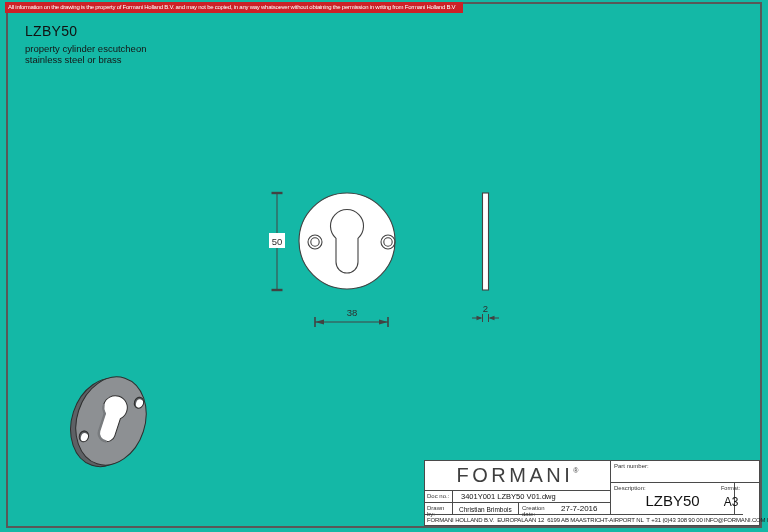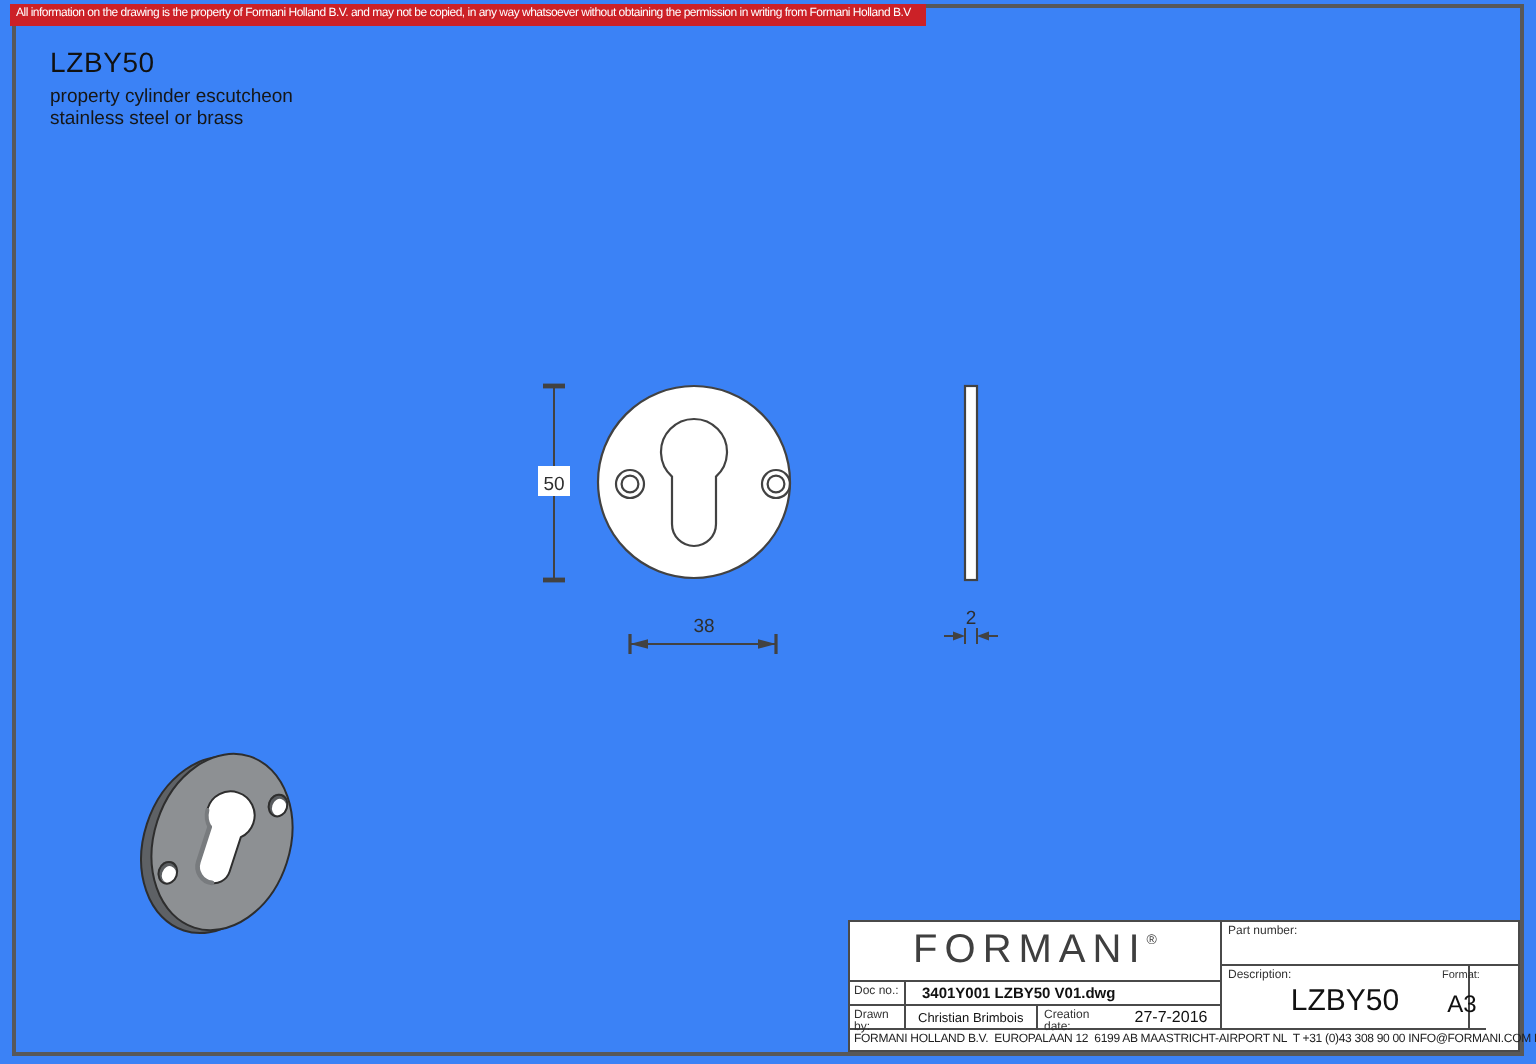--- a/index.html
+++ b/index.html
@@ -3,7 +3,7 @@
 <meta charset="utf-8">
 <style>
   html,body{margin:0;padding:0;background:#fff;}
-  .page{position:relative;width:768px;height:532px;background:#3b82f6;overflow:hidden;
+  .page{position:relative;width:768px;height:532px;background:#14b8a6;overflow:hidden;
         font-family:"Liberation Sans","DejaVu Sans",sans-serif;color:#1a1a1a;}
   .frame{position:absolute;left:6px;top:2px;width:756px;height:526px;box-sizing:border-box;
          border:2px solid #585858;}

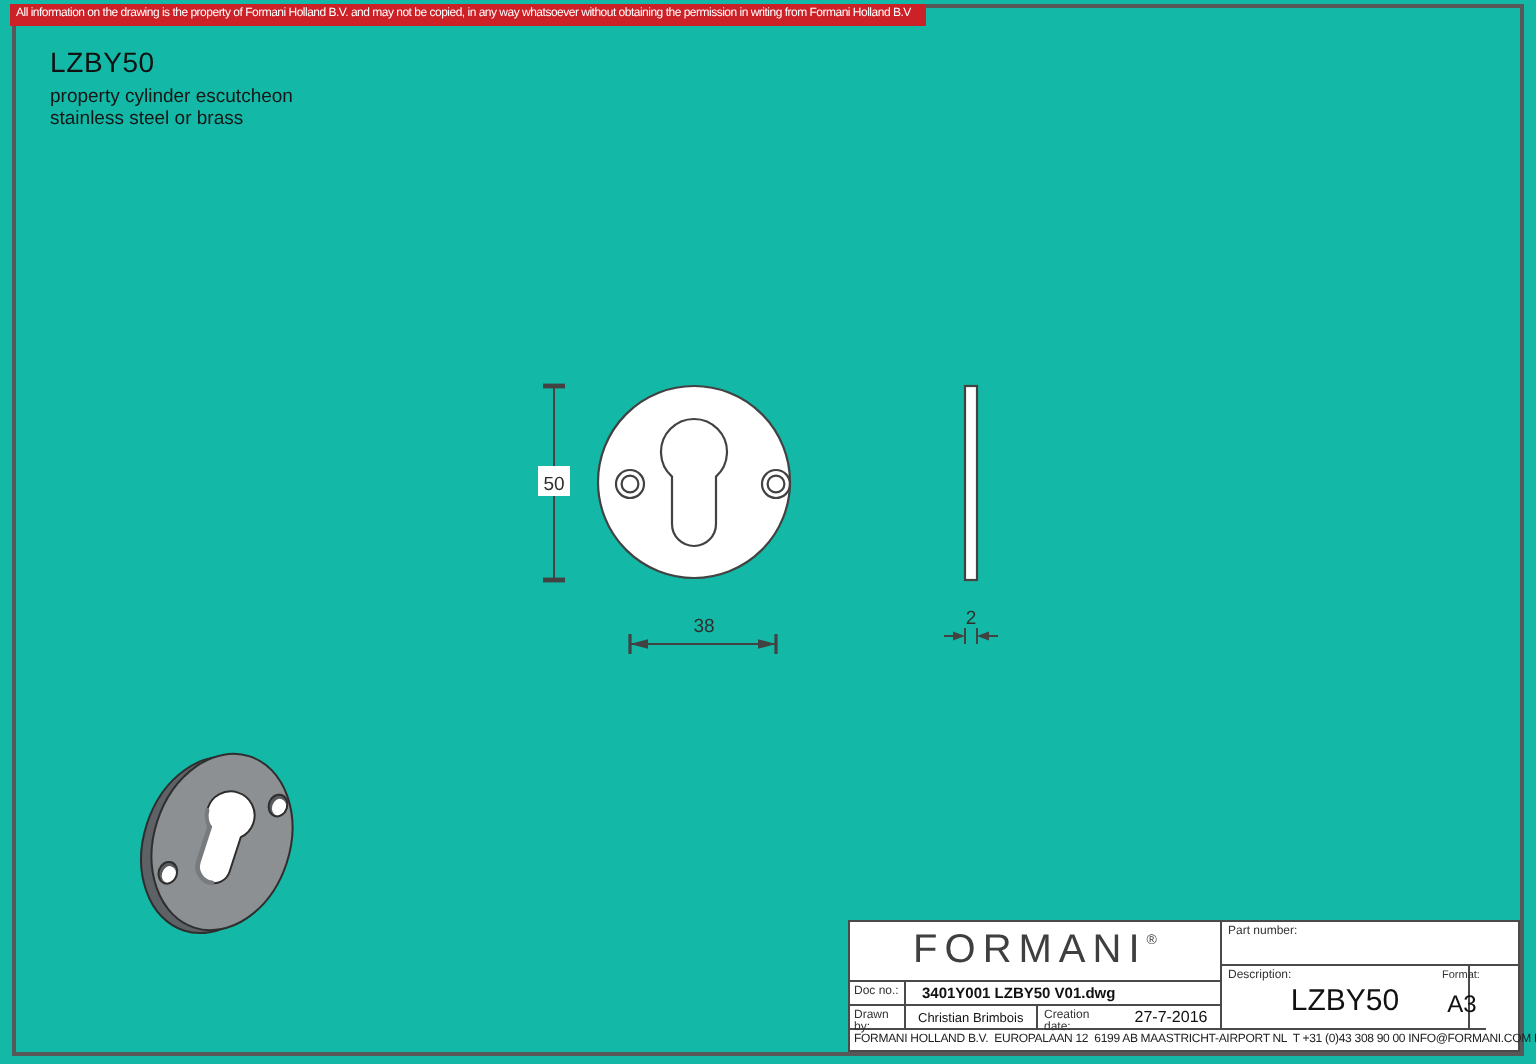--- a/index.html
+++ b/index.html
@@ -25,7 +25,7 @@
   .logo{font-size:20px;font-weight:300;letter-spacing:3.5px;color:#3f3f3f;}
   .logo sup{font-size:7px;letter-spacing:0;vertical-align:9px;}
   .doc-row-label{left:0;top:30px;width:28px;height:12px;padding:2px 0 0 2px;}
-  .doc-row-value{left:28px;top:30px;width:158px;height:12px;font-size:7.5px;padding:1px 0 0 8px;color:#111;font-weight:bold;}
+  .doc-row-value{left:28px;top:30px;width:158px;height:12px;font-size:7.5px;padding:1px 0 0 8px;color:#111;}
   .drawn-label{left:0;top:42px;width:28px;height:12px;padding:2px 0 0 2px;}
   .drawn-value{left:28px;top:42px;width:66px;height:12px;font-size:6.5px;padding:2.5px 0 0 6px;color:#111;}
   .date-label{left:94px;top:42px;width:40px;height:12px;padding:2px 0 0 3px;}

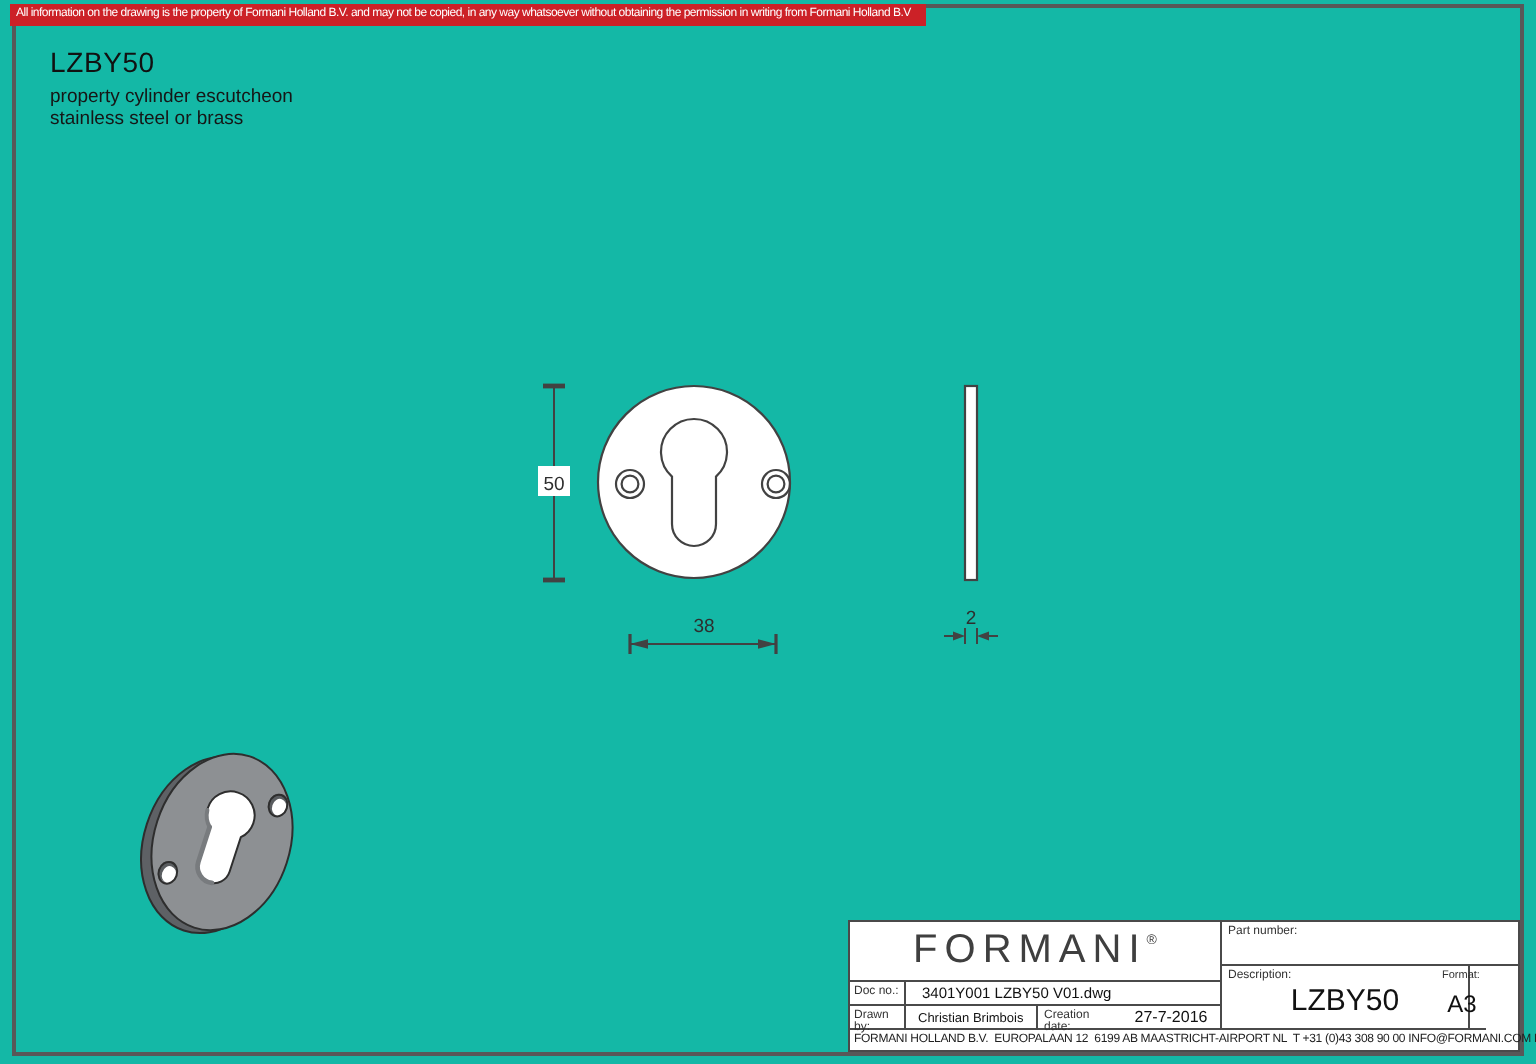--- a/index.html
+++ b/index.html
@@ -29,7 +29,7 @@
   .drawn-label{left:0;top:42px;width:28px;height:12px;padding:2px 0 0 2px;}
   .drawn-value{left:28px;top:42px;width:66px;height:12px;font-size:6.5px;padding:2.5px 0 0 6px;color:#111;}
   .date-label{left:94px;top:42px;width:40px;height:12px;padding:2px 0 0 3px;}
-  .date-value{left:134px;top:42px;width:52px;height:12px;font-size:8px;padding:1px 0 4px 2px;color:#111;text-align:center;}
+  .date-value{left:134px;top:42px;width:52px;height:12px;font-size:8px;padding:1px 0 4px 2px;color:#111;}
   .part-cell{left:186px;top:0;width:148px;height:22px;padding:2px 0 0 3px;}
   .desc-cell{left:186px;top:22px;width:124px;height:32px;}
   .desc-lbl{position:absolute;left:3px;top:2px;}

